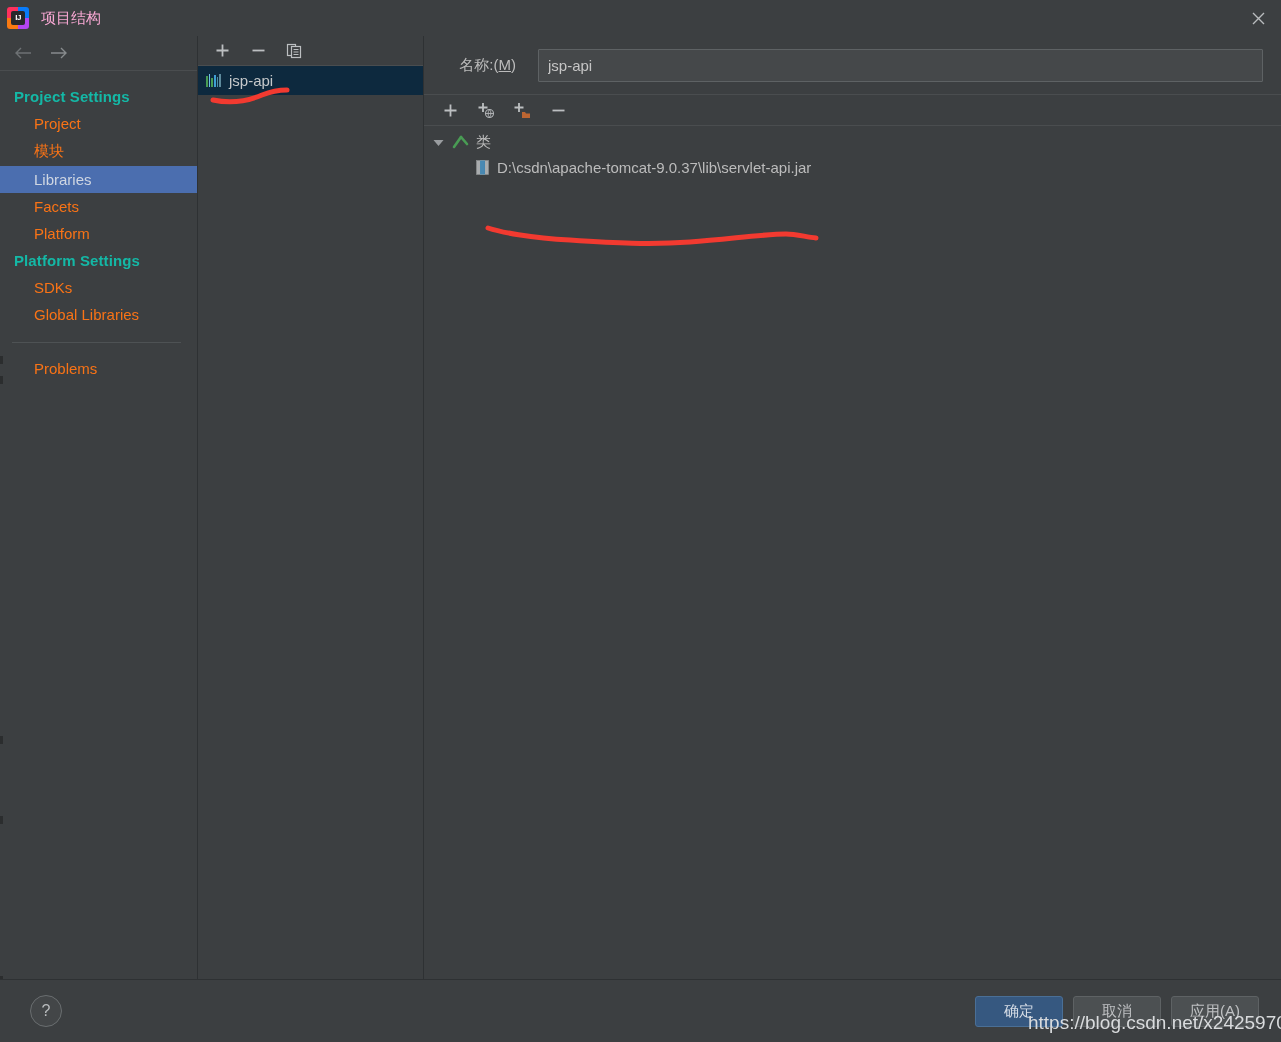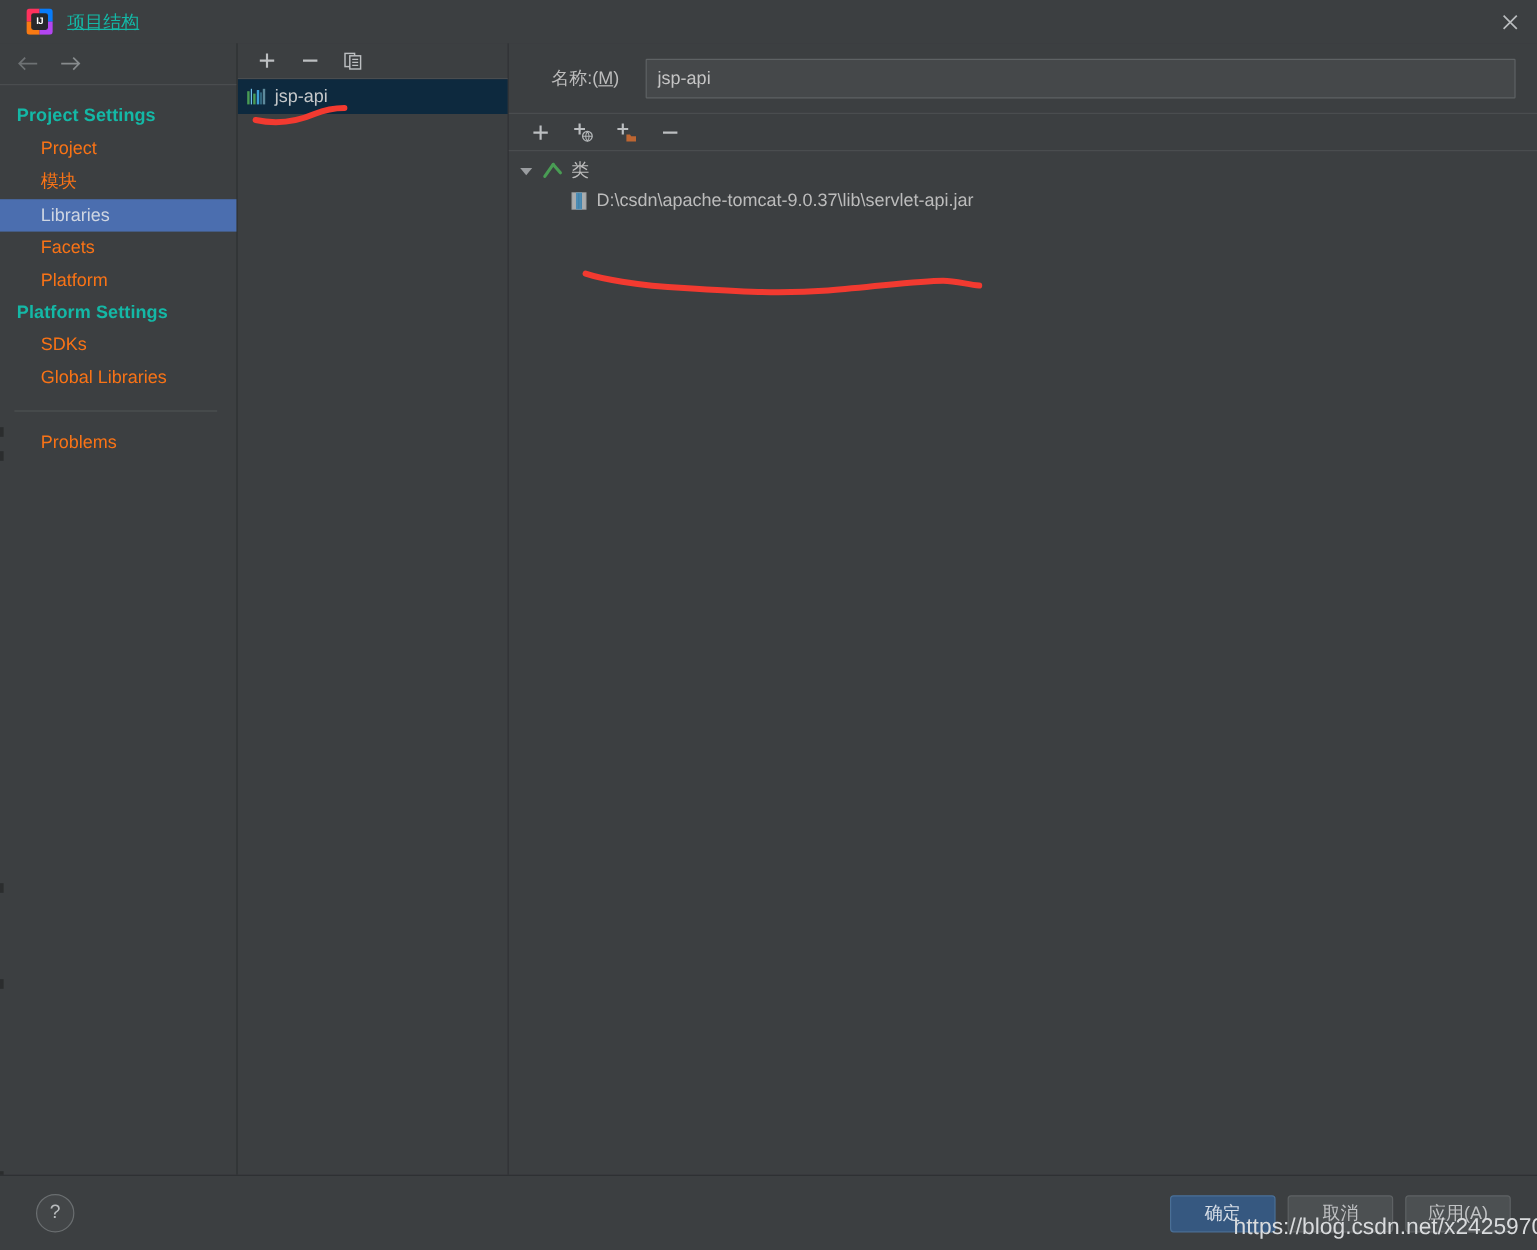--- a/index.html
+++ b/index.html
@@ -30,7 +30,7 @@
     background: #3c3f41;
     display: flex;
     align-items: center;
-    padding-left: 22px;
+    padding-left: 7px;
     position: relative;
   }
   .app-logo {

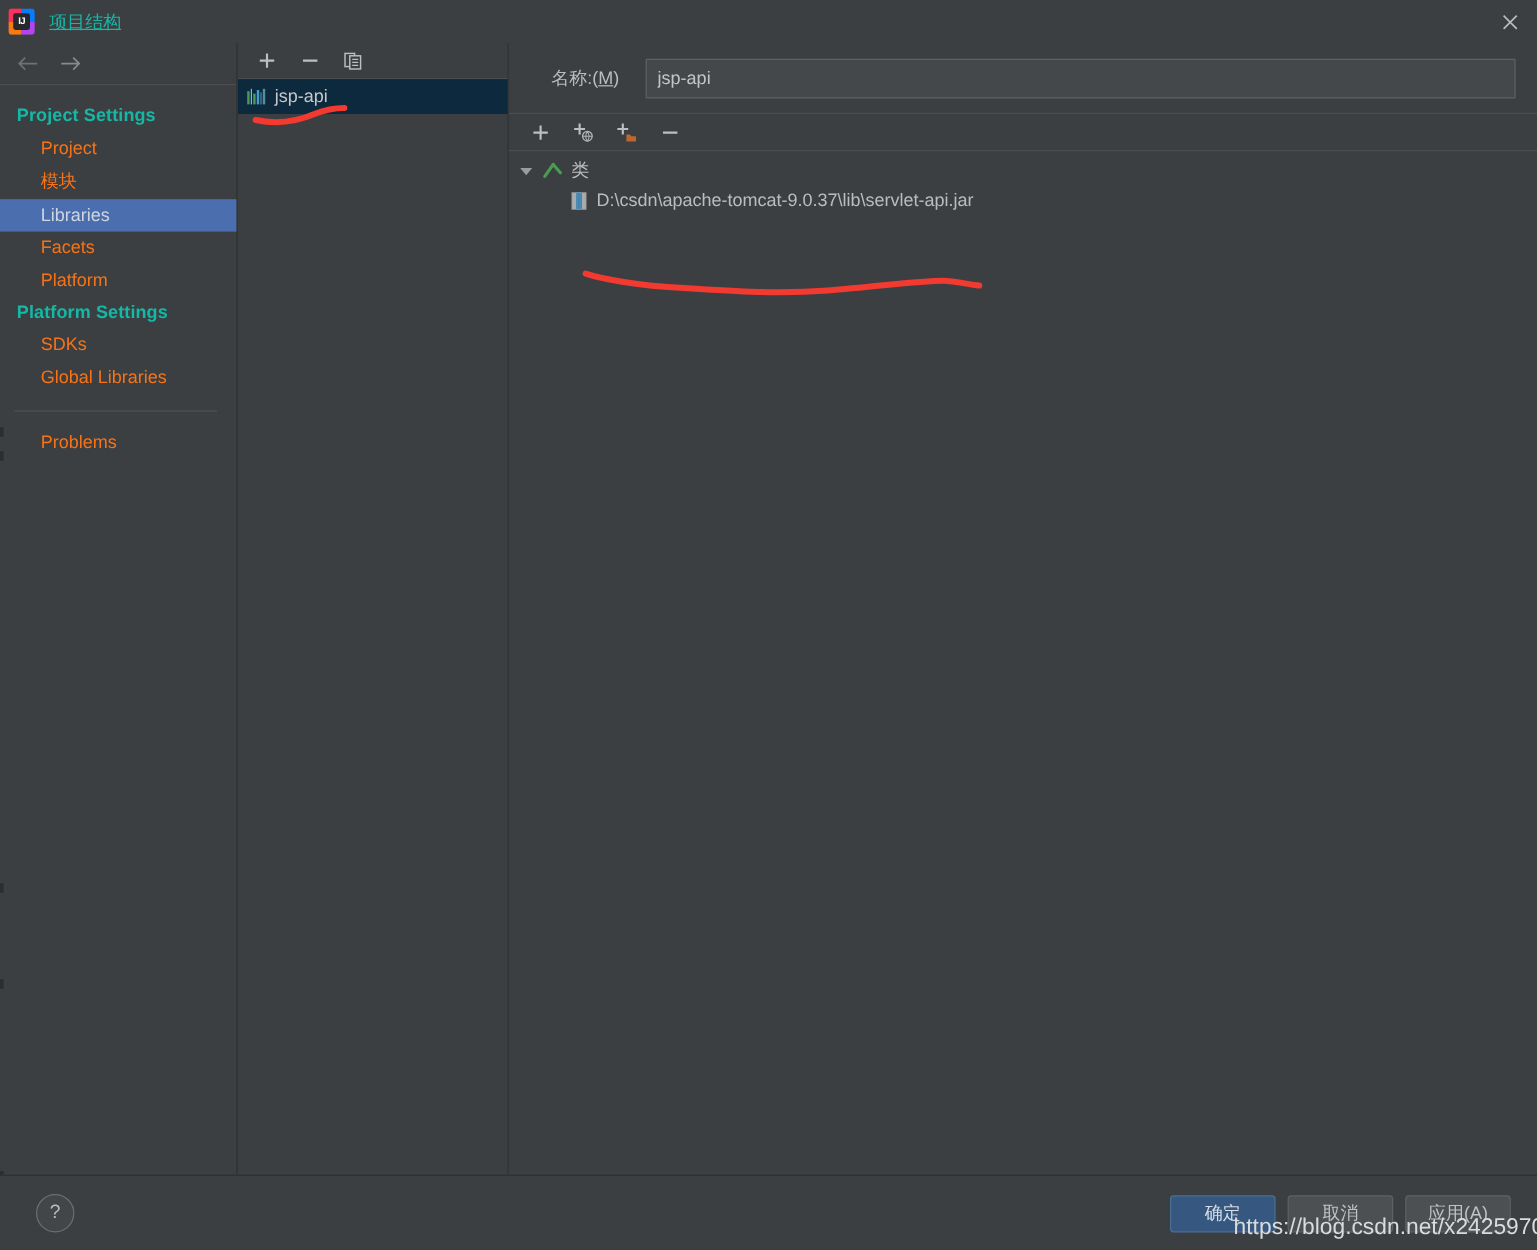--- a/index.html
+++ b/index.html
@@ -54,8 +54,7 @@
   .window-title {
     margin-left: 12px;
     font-size: 15px;
-    color: #14b8a6;
-    text-decoration: underline;
+    color: #f9a8d4;
   }
   .close-btn {
     position: absolute;

